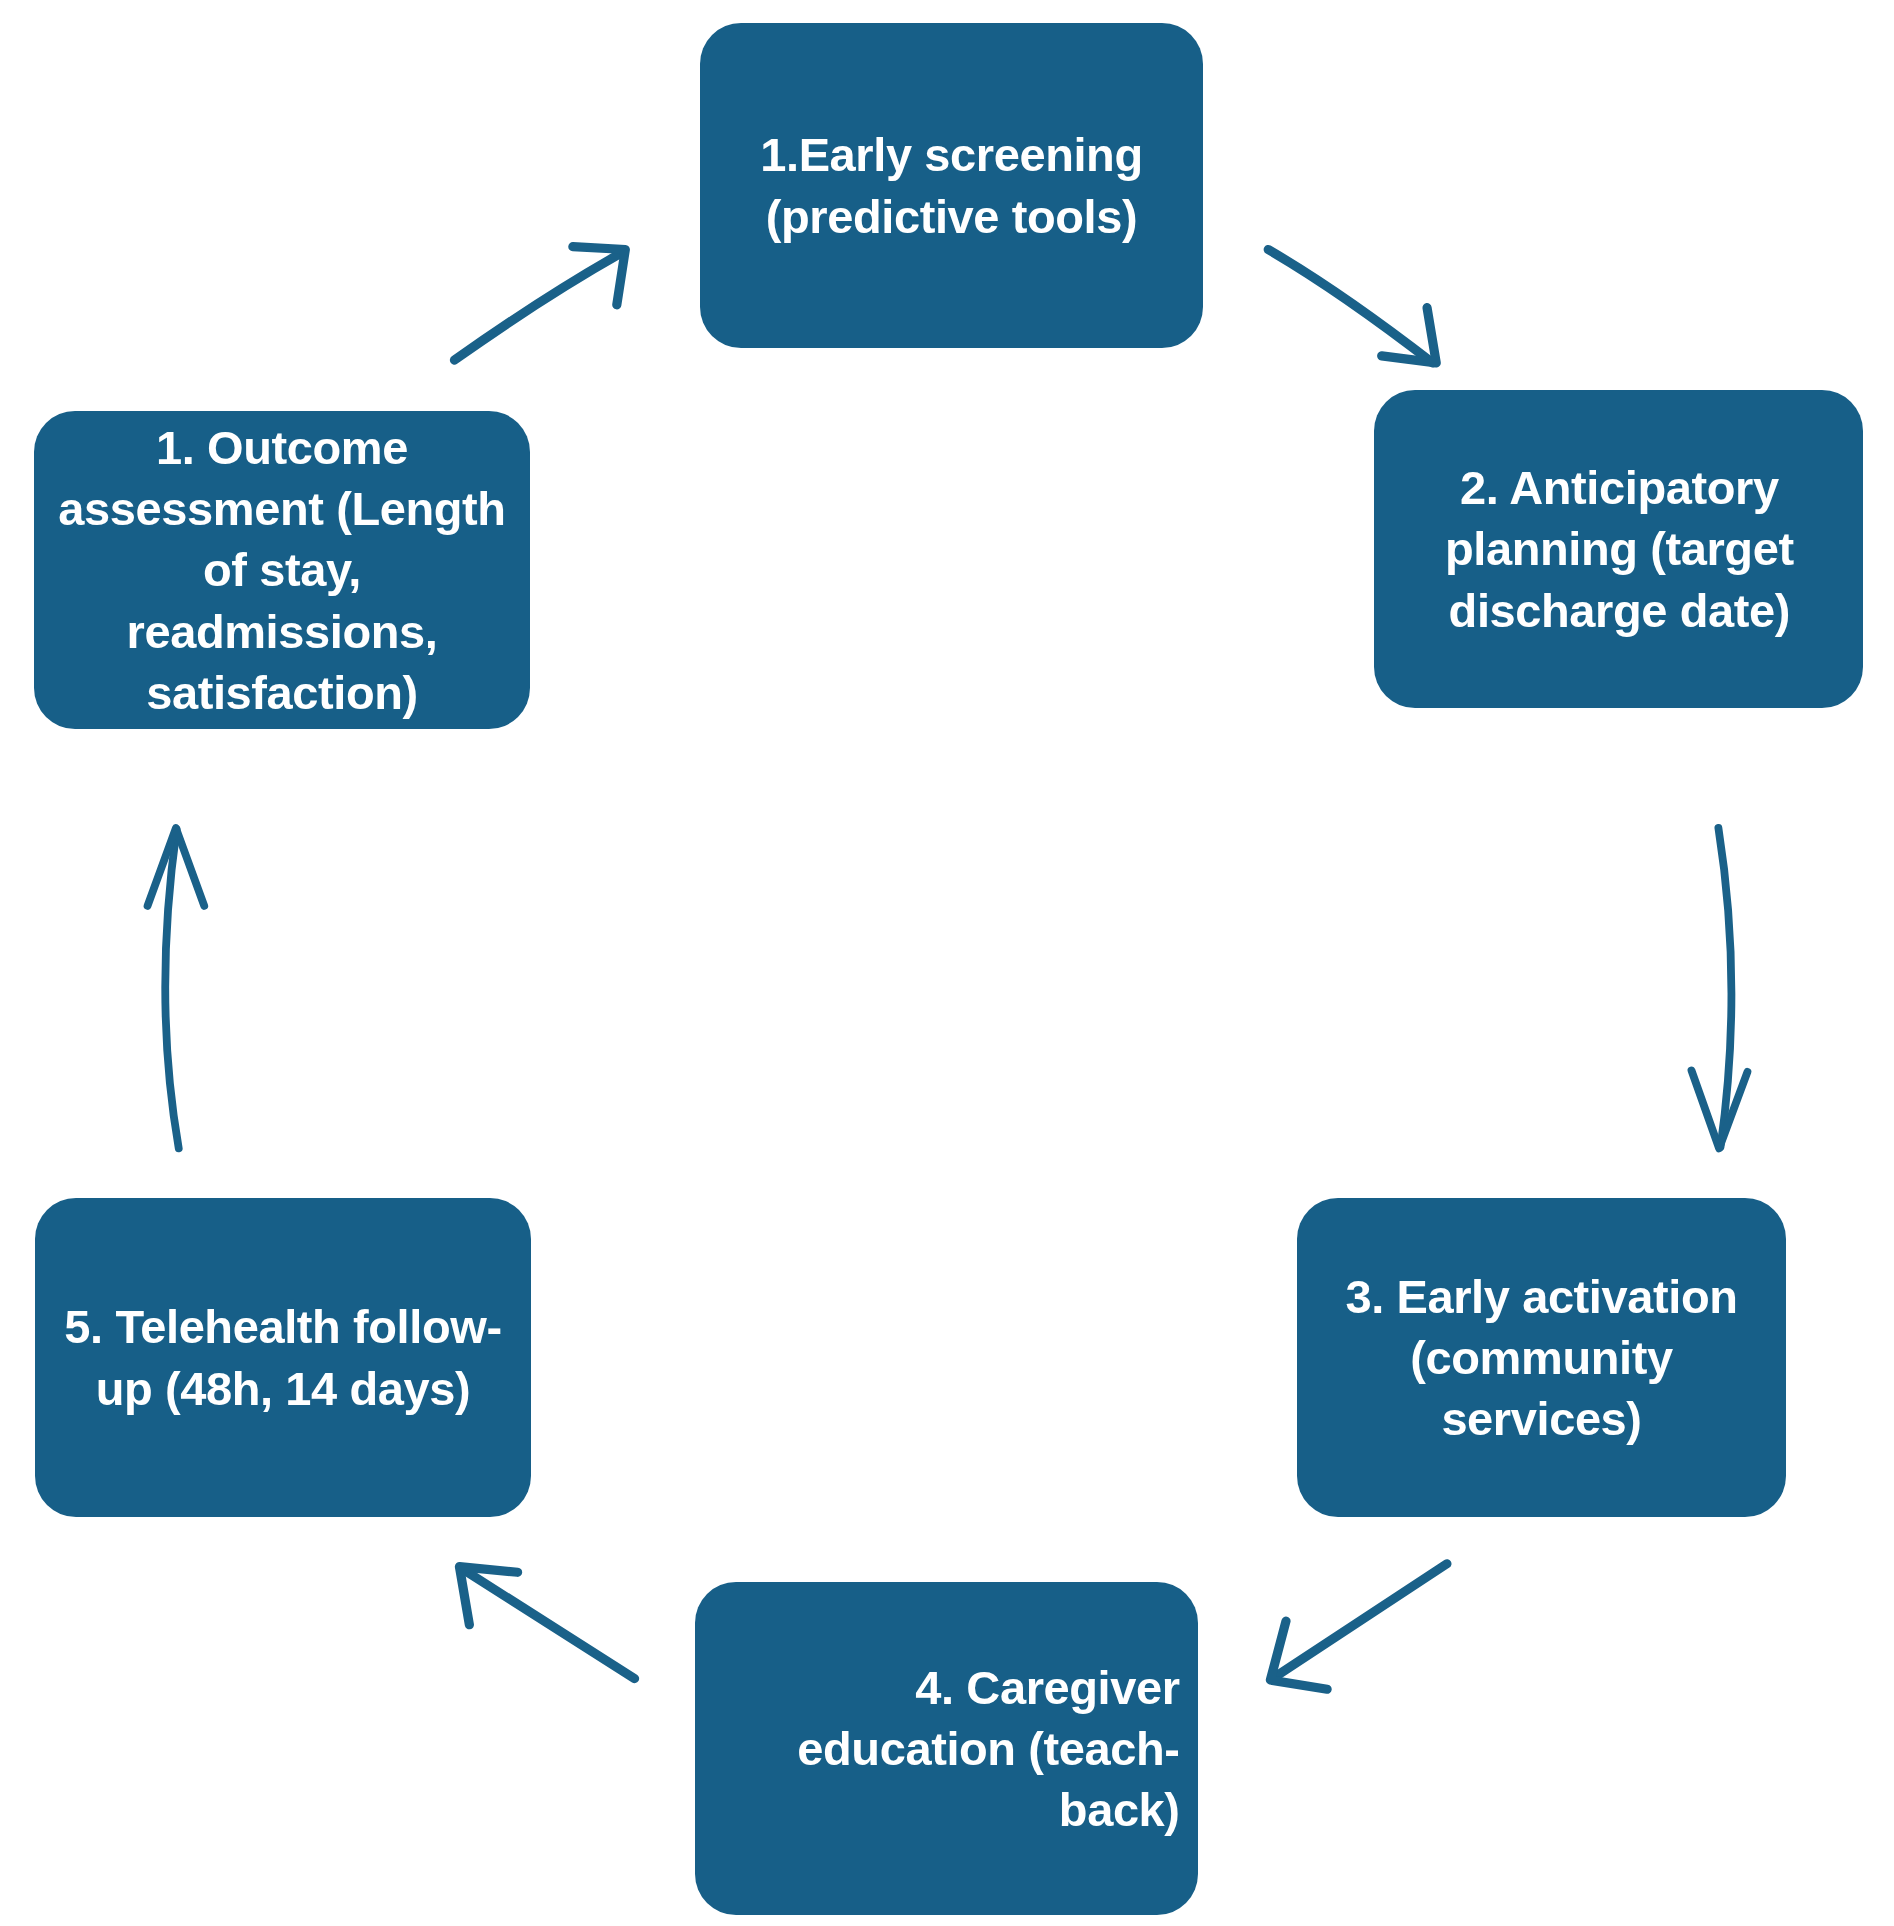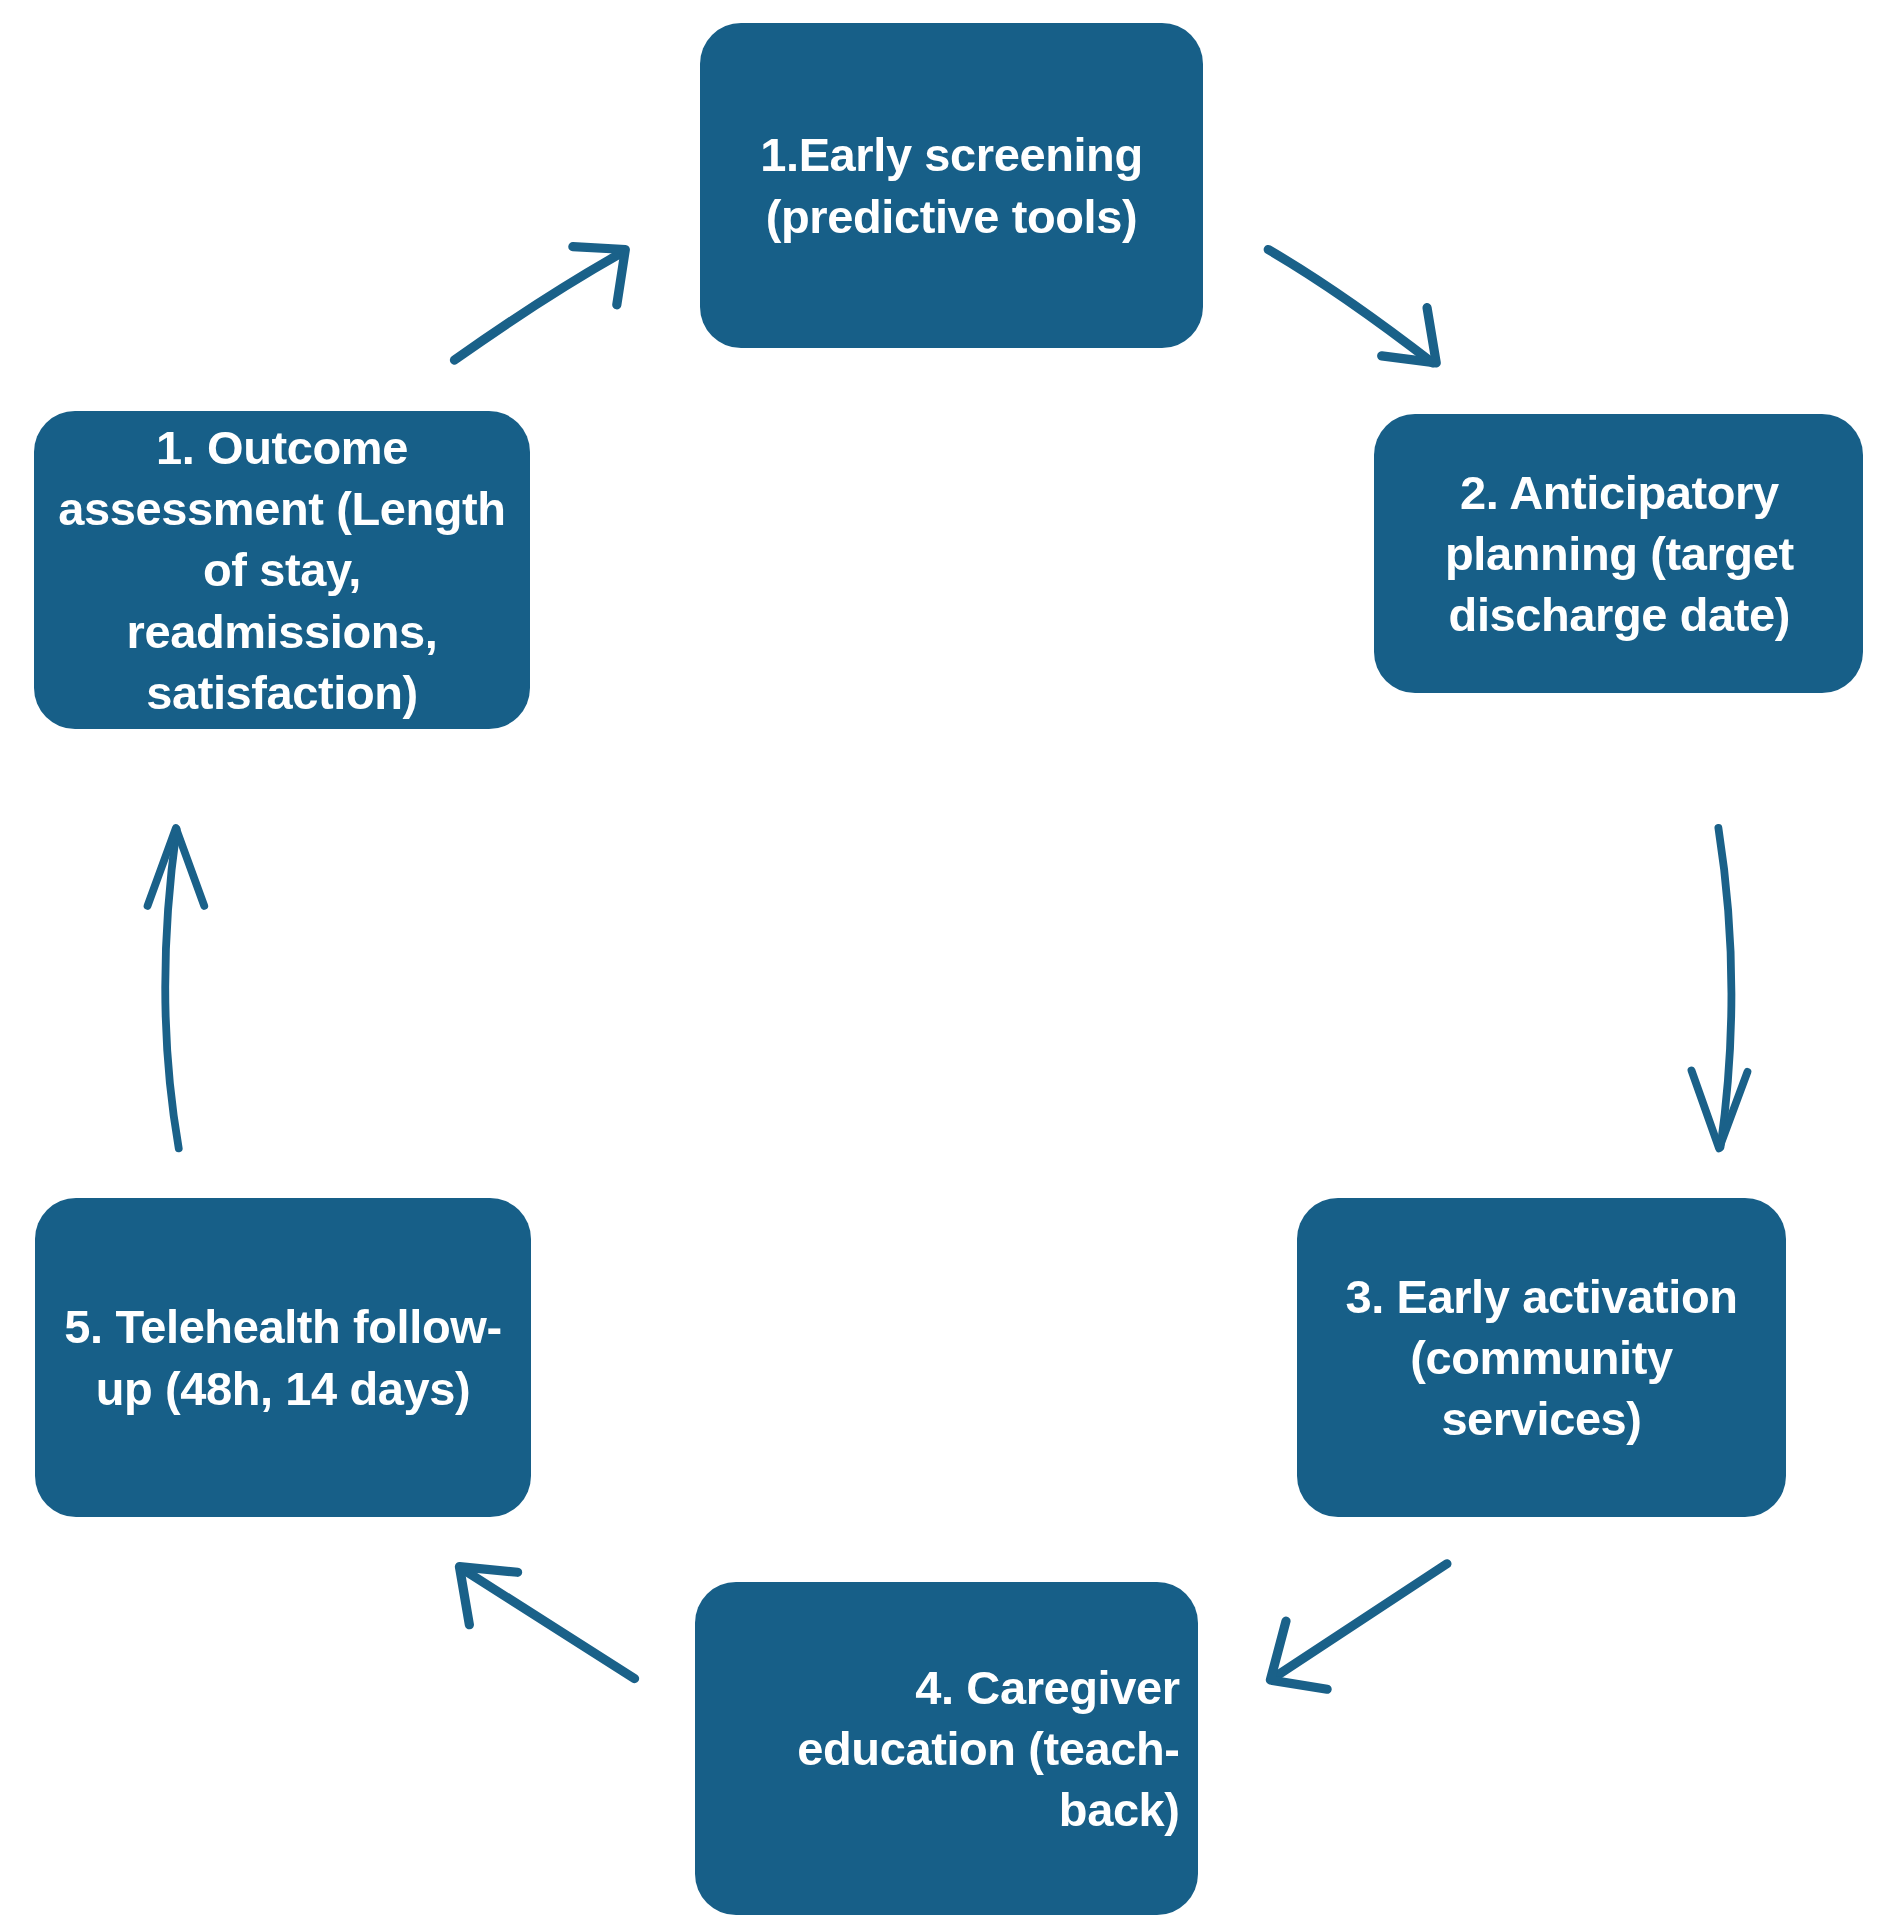--- a/index.html
+++ b/index.html
@@ -51,7 +51,7 @@
 
   
   #node-1 { left: 700px;  top: 23px;   width: 503px; height: 325px; }
-  #node-2 { left: 1374px; top: 414px;  width: 489px; height: 279px; padding-left: 20px; }
+  #node-2 { left: 1374px; top: 390px;  width: 489px; height: 318px; padding-left: 20px; }
   #node-3 { left: 1297px; top: 1198px; width: 489px; height: 319px; }
   #node-4 { left: 695px;  top: 1582px; width: 503px; height: 333px; text-align: right; }
   #node-5 { left: 35px;   top: 1198px; width: 496px; height: 319px; }

